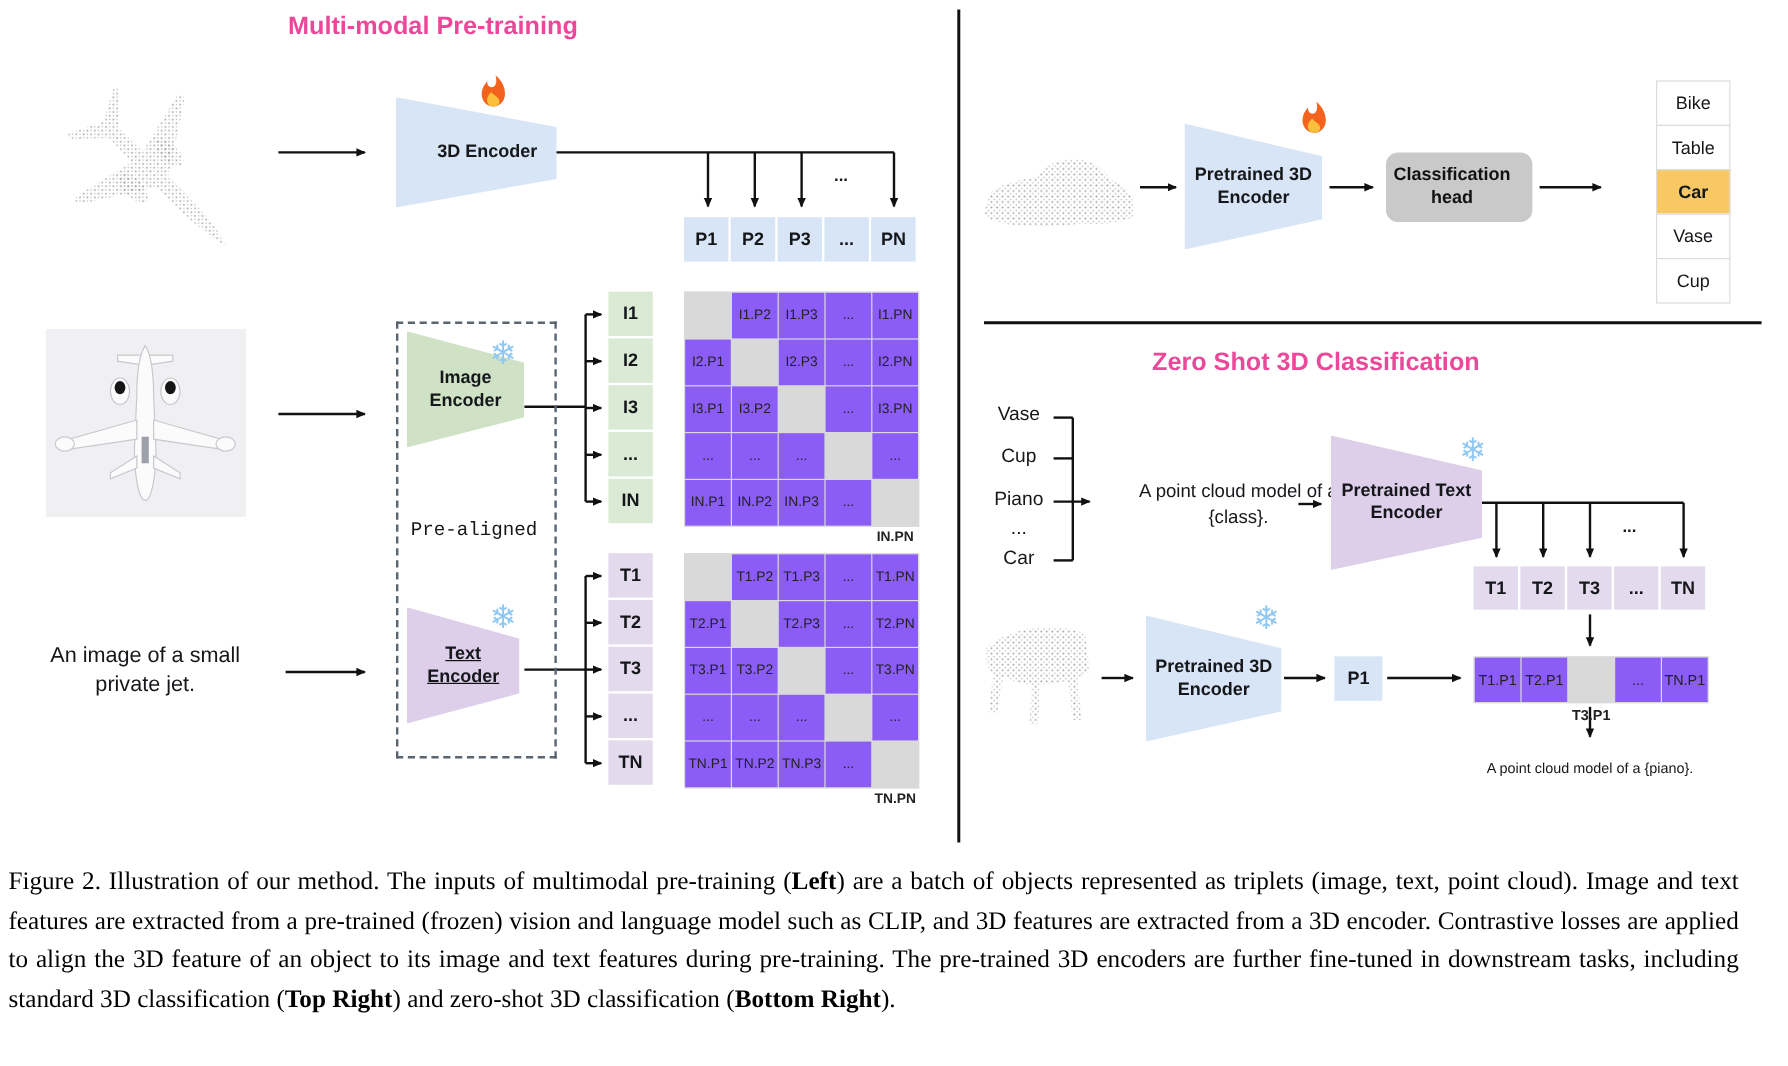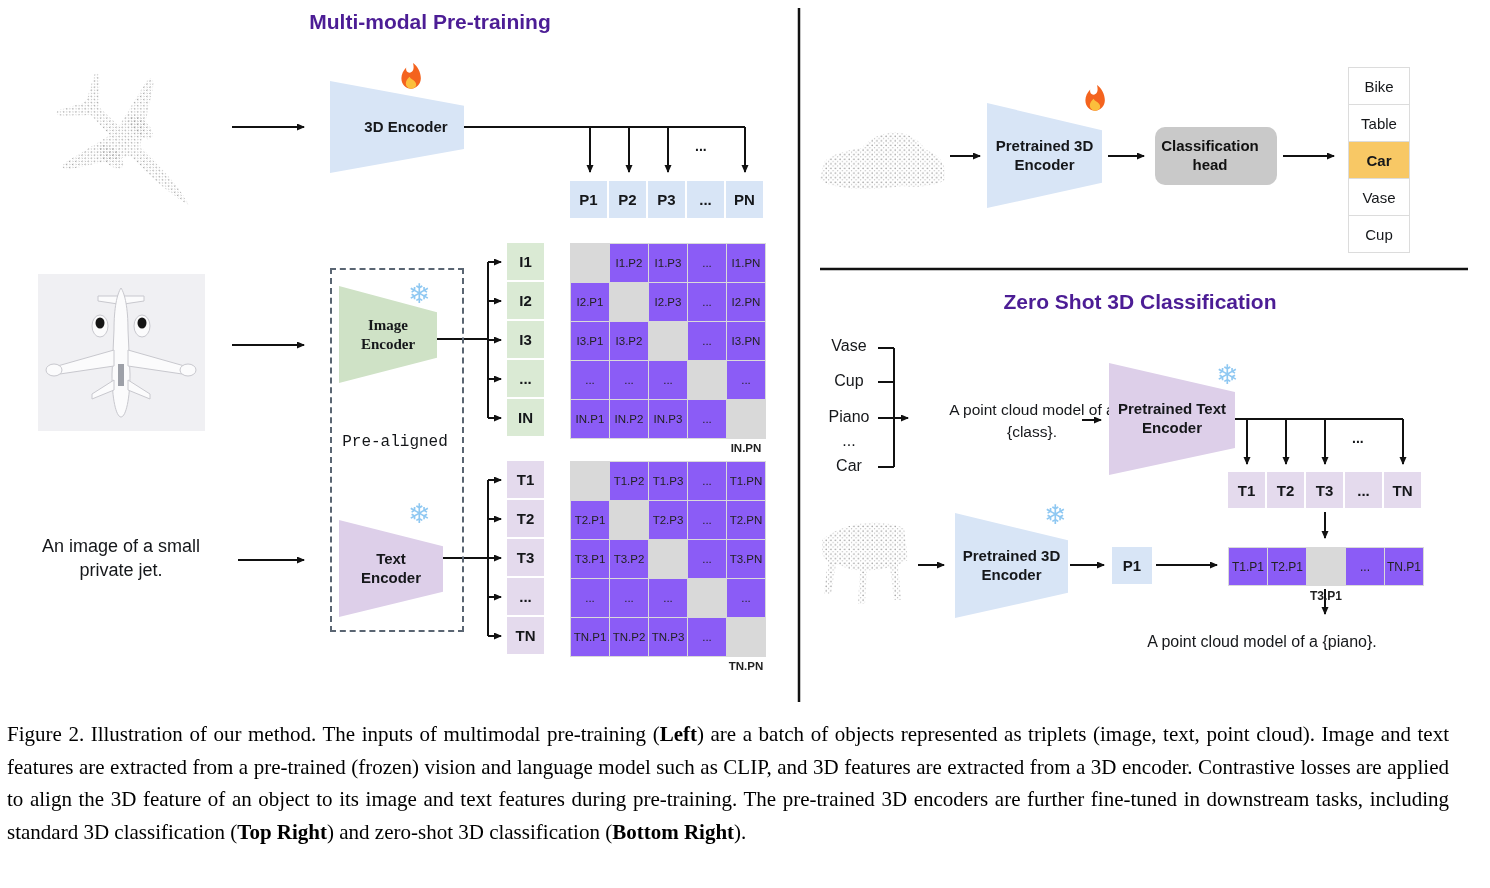--- a/index.html
+++ b/index.html
@@ -8,7 +8,7 @@
     font-family:"Liberation Sans", sans-serif;color:#111;
   }
   .abs{position:absolute;}
-  .title{font-weight:bold;font-size:21px;text-align:center;color:#4c1d95;}
+  .title{font-weight:bold;font-size:21px;color:#ec4899;}
   .trap{position:absolute;display:flex;align-items:center;justify-content:center;}
   .trap .lbl{font-weight:bold;font-size:15px;text-align:center;line-height:1.25;color:#15171a;}
   .trap-r{clip-path:polygon(0 0,100% 27%,100% 74%,0 100%);}

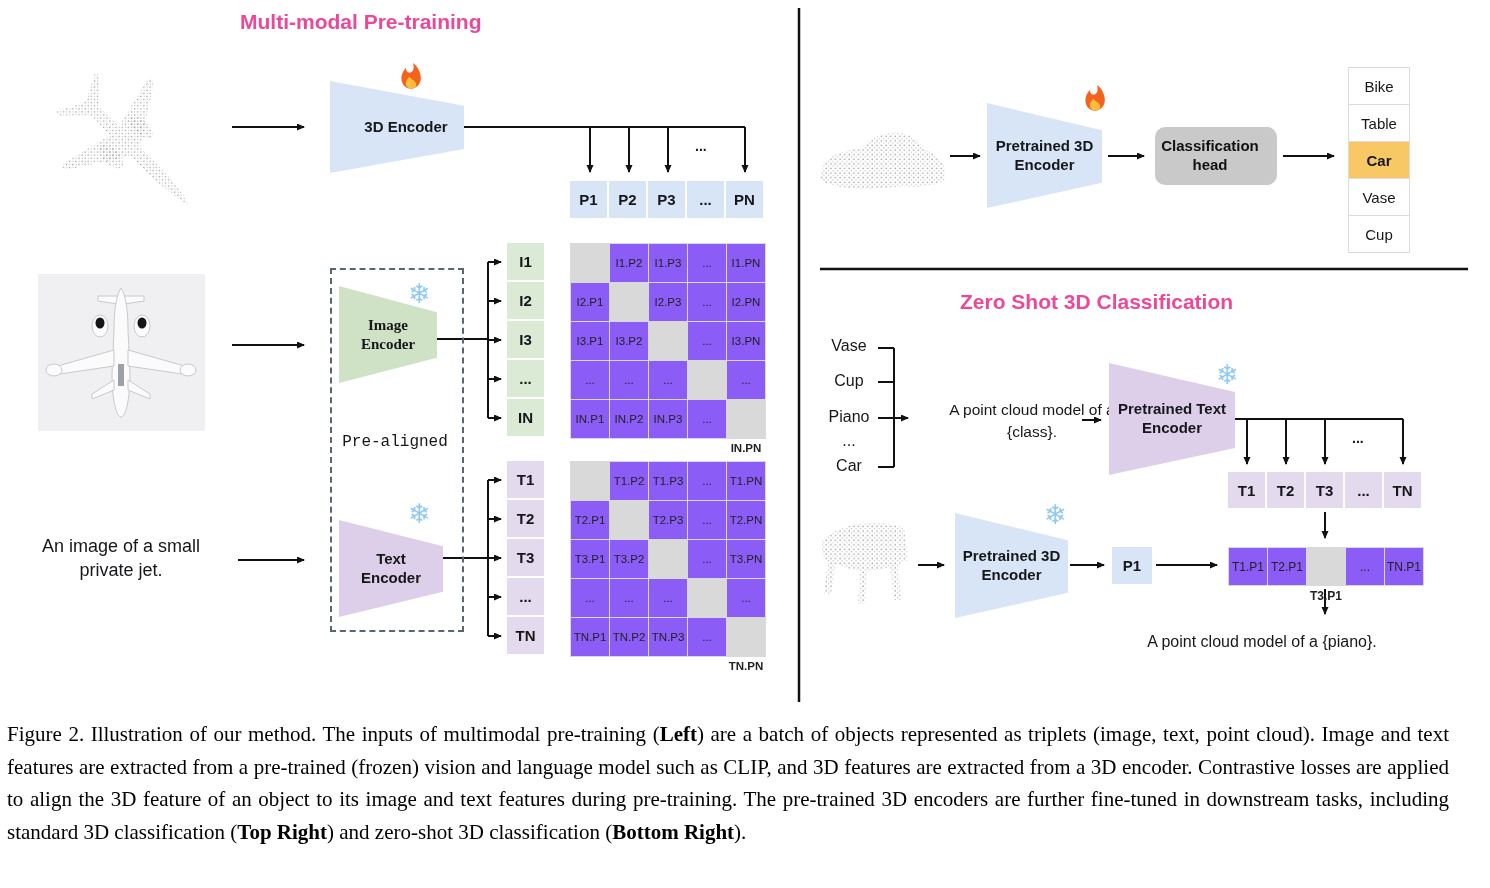--- a/index.html
+++ b/index.html
@@ -286,7 +286,7 @@
     <div class="lbl" style="font-weight:bold;font-size:15px;text-align:center;line-height:1.25;width:110px">Classification head</div>
   </div>
 
-  <div id="classList" class="vlist" style="left:1348px;top:68px;justify-content:flex-end;">
+  <div id="classList" class="vlist" style="left:1380px;top:68px;justify-content:flex-end;">
       <div class="vcell">Bike</div>
       <div class="vcell">Table</div>
       <div class="vcell hl">Car</div>

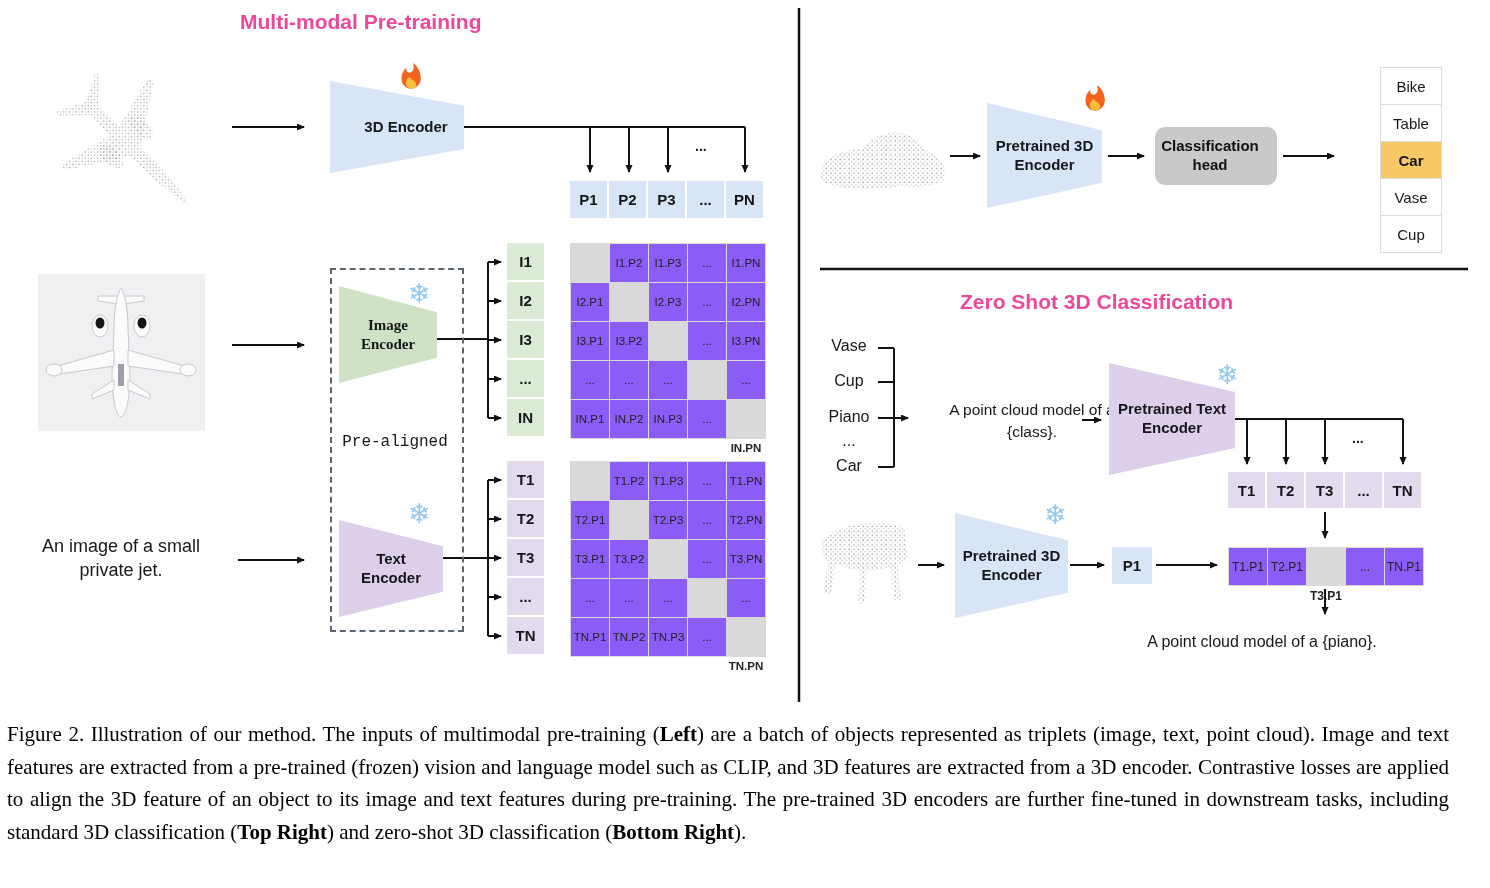--- a/index.html
+++ b/index.html
@@ -174,7 +174,7 @@
 
   <div class="dashedbox" style="left:330px;top:268px;width:130px;height:360px;"></div>
 
-  <div class="trap trap-r green-bg" style="left:339px;top:286px;width:98px;height:97px;font-family:Liberation Serif, serif;">
+  <div class="trap trap-r green-bg" style="left:339px;top:276px;width:98px;height:97px;">
     <div class="lbl" style="width:70px">Image Encoder</div>
   </div>
   <div class="snow" style="left:408px;top:281px;">❄</div>

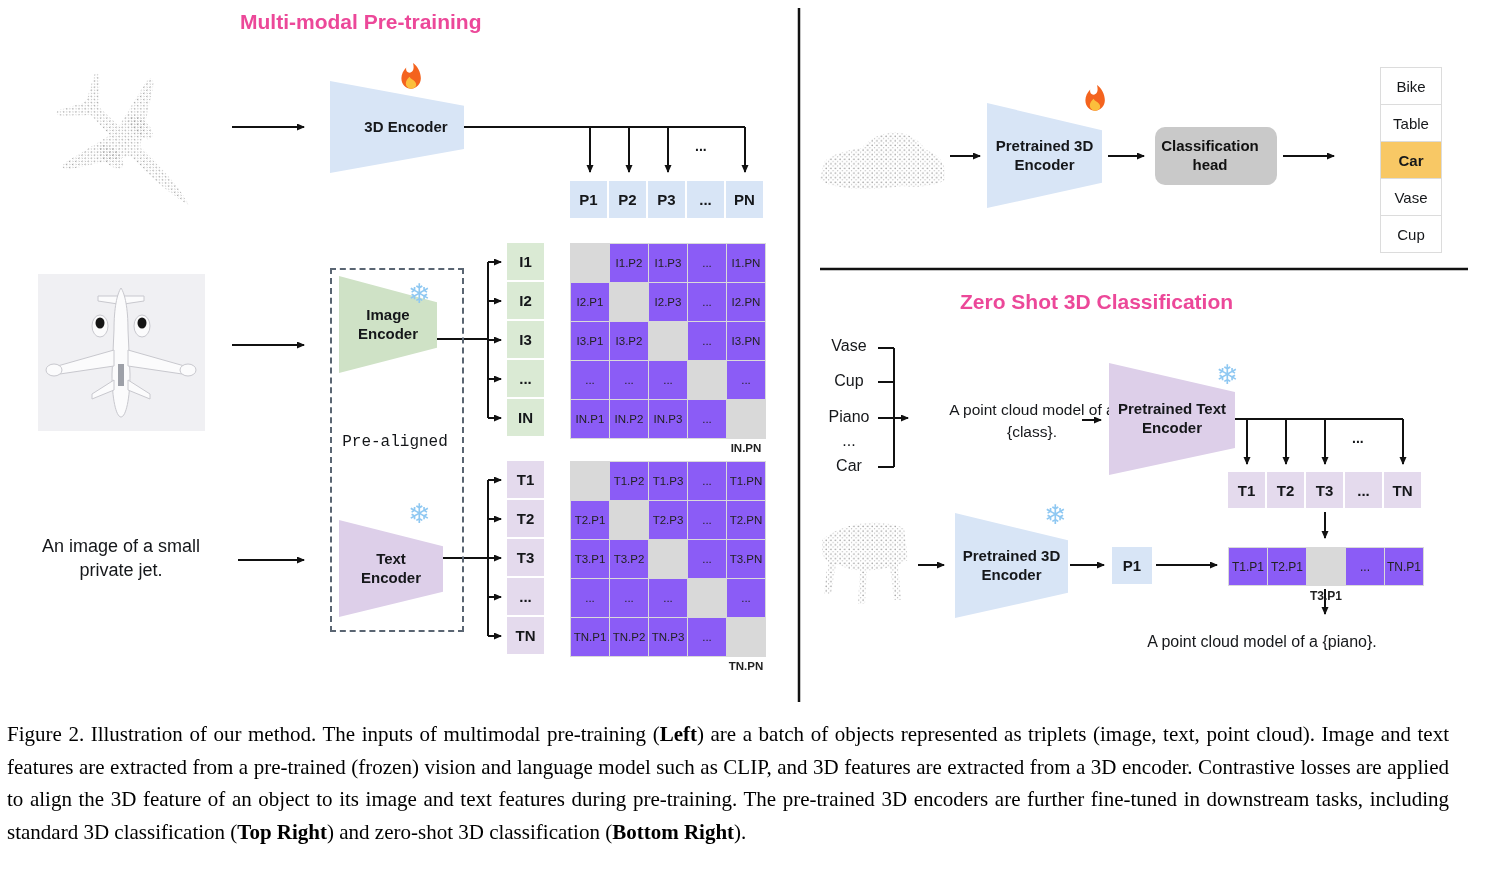--- a/index.html
+++ b/index.html
@@ -181,7 +181,7 @@
 
   <div class="smalltext" style="left:334px;top:433px;width:122px;font-size:16px;font-family:Liberation Mono, monospace;">Pre-aligned</div>
 
-  <div class="trap trap-r purple-bg" style="left:339px;top:520px;width:104px;height:97px;">
+  <div class="trap trap-r purple-bg" style="left:339px;top:506px;width:94px;height:97px;text-decoration:underline;">
     <div class="lbl" style="width:70px">Text Encoder</div>
   </div>
   <div class="snow" style="left:408px;top:501px;">❄</div>

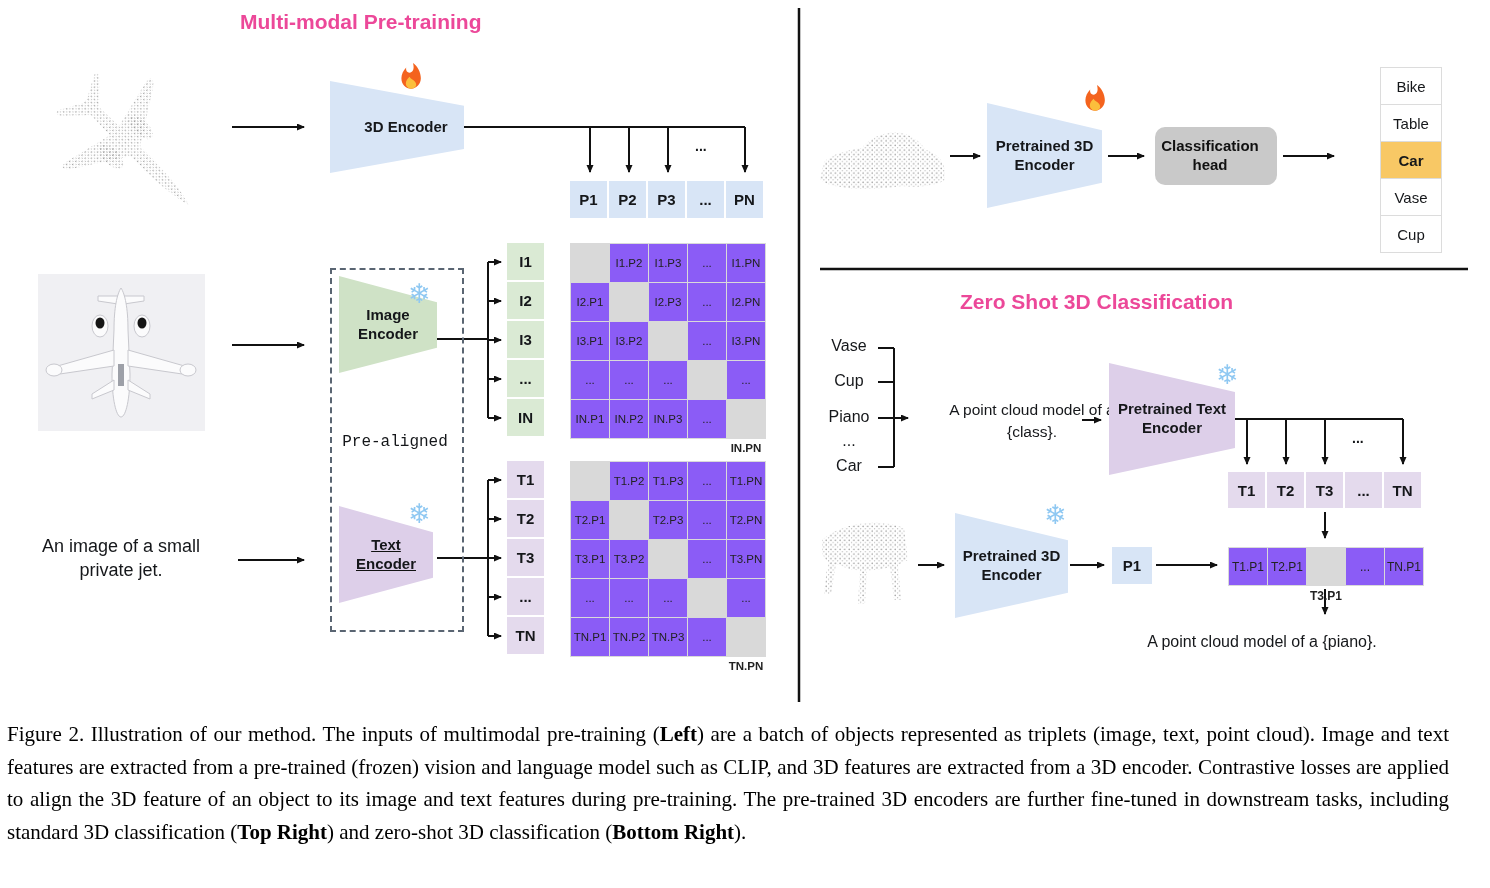--- a/index.html
+++ b/index.html
@@ -351,7 +351,7 @@
       <div class="mcell" style="font-size: 12px;">TN.P1</div>
     </div>
 
-  <div class="smalltext" style="left:1112px;top:633px;width:300px;font-size:16px;">A point cloud model of a {piano}.</div>
+  <div class="smalltext" style="left:1175px;top:633px;width:300px;font-size:12px;">A point cloud model of a {piano}.</div>
 
   <p id="caption">Figure 2. Illustration of our method.  The inputs of multimodal pre-training (<b>Left</b>) are a batch of objects represented as triplets (image, text, point cloud).  Image and text features are extracted from a pre-trained (frozen) vision and language model such as CLIP, and 3D features are extracted from a 3D encoder.  Contrastive losses are applied to align the 3D feature of an object to its image and text features during pre-training.  The pre-trained 3D encoders are further fine-tuned in downstream tasks, including standard 3D classification (<b>Top Right</b>) and zero-shot 3D classification (<b>Bottom Right</b>).</p>
 </div>

